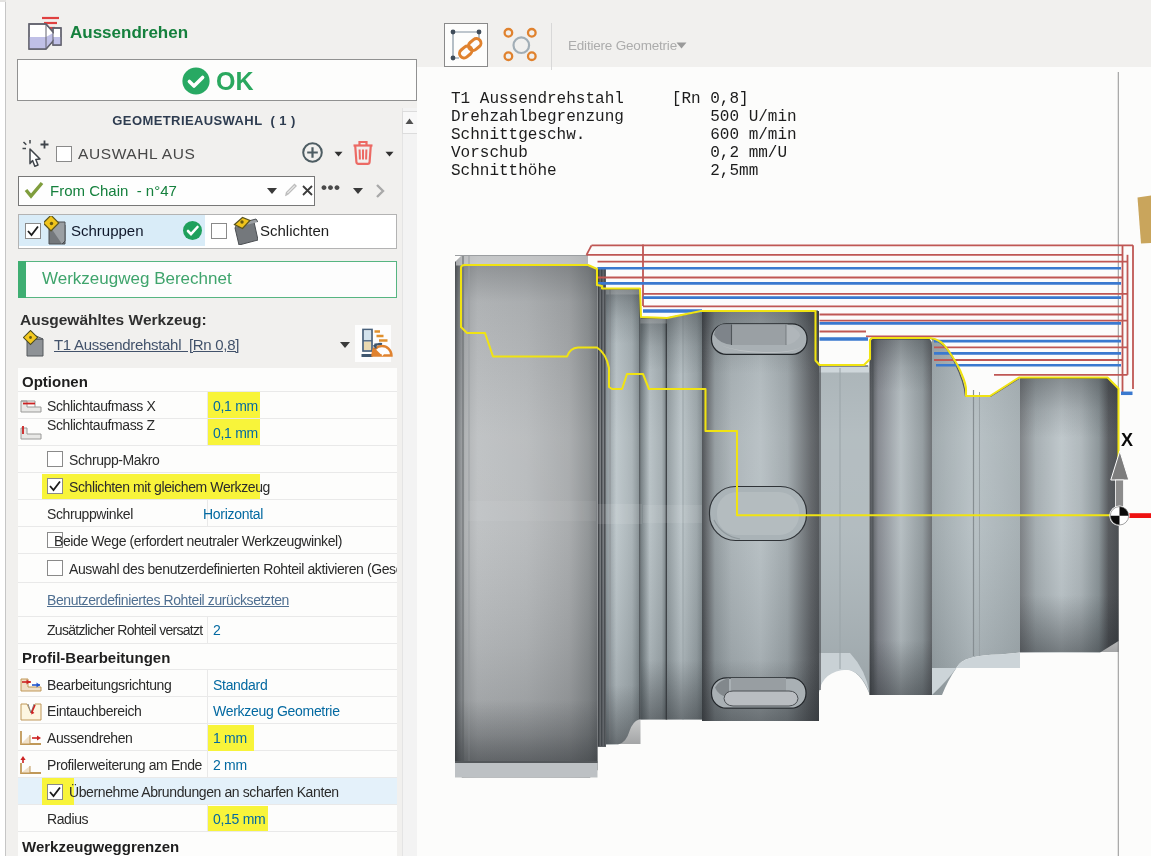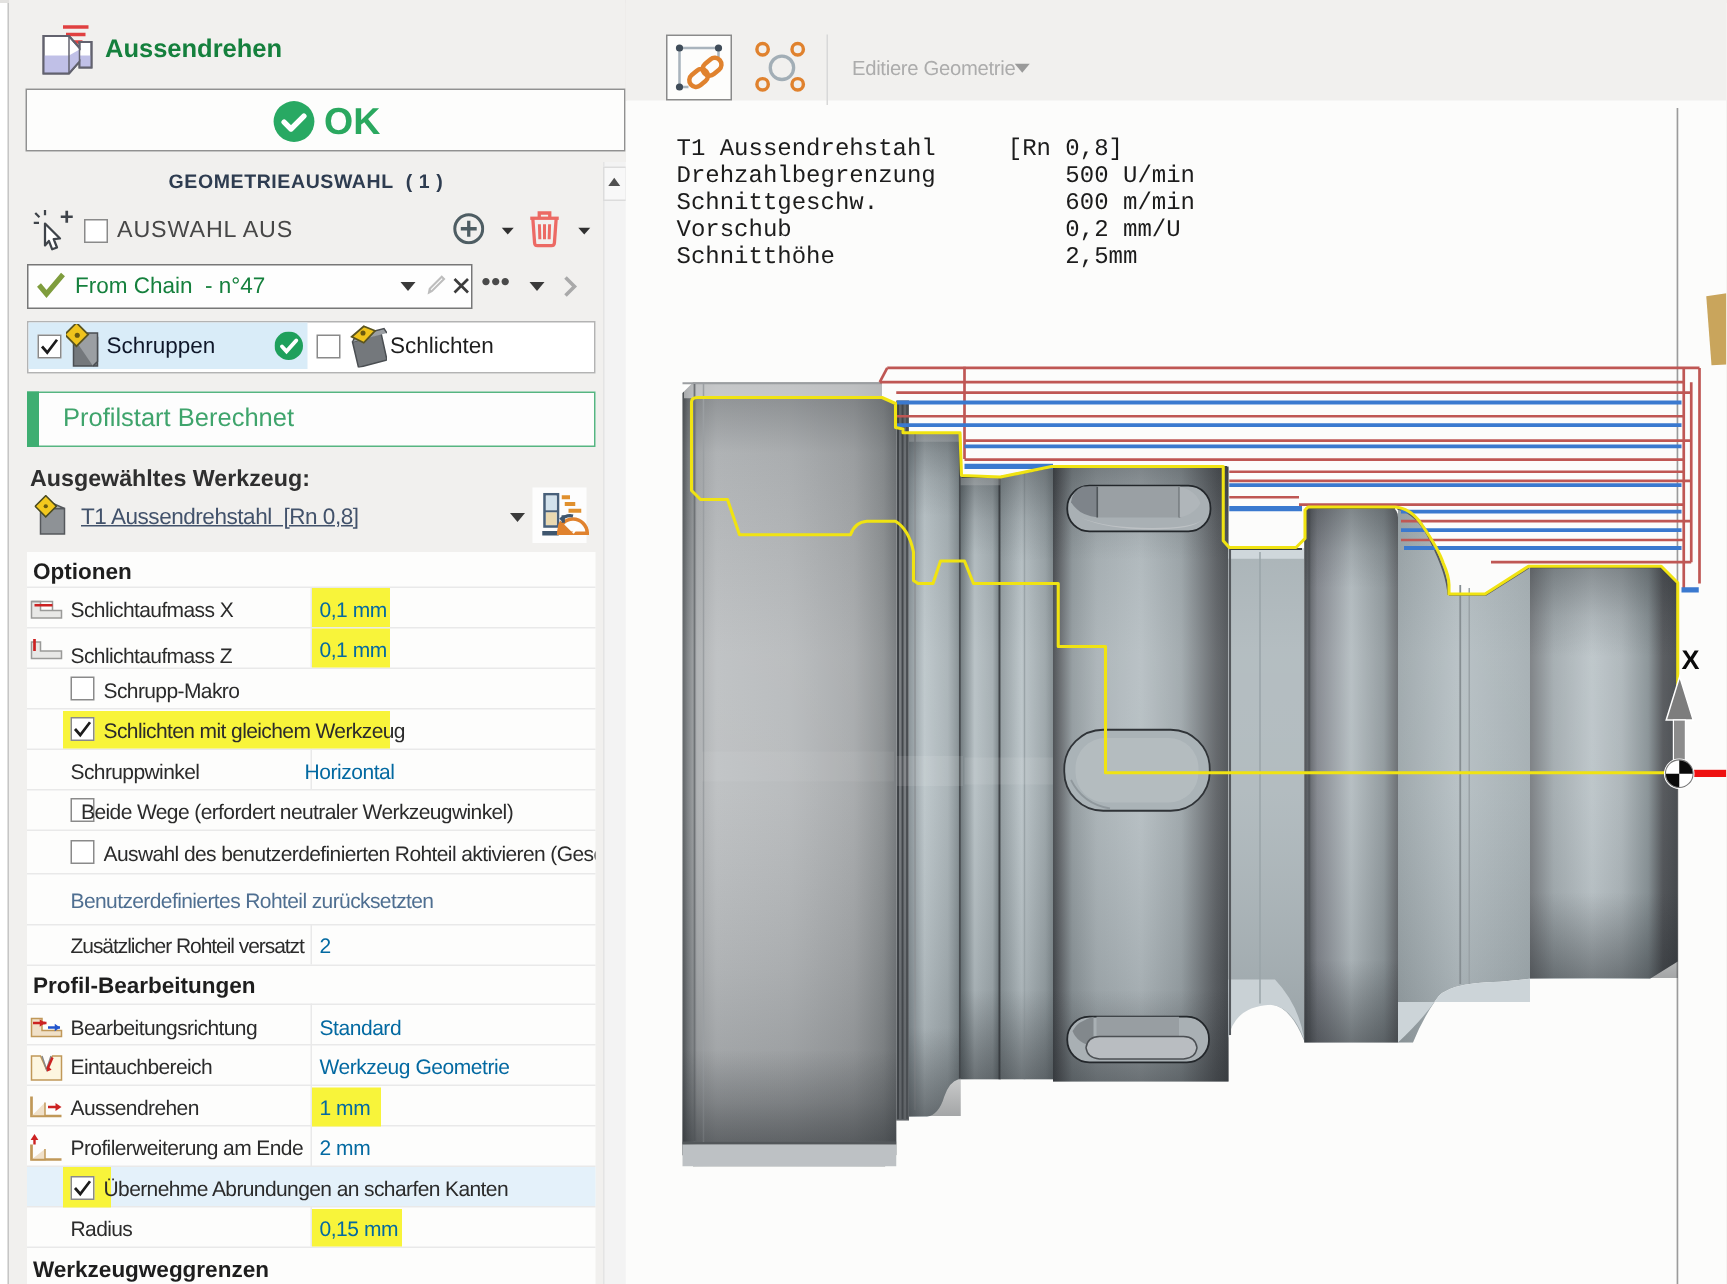--- a/index.html
+++ b/index.html
@@ -122,7 +122,7 @@
 
 <div class="abs" style="left:18px;top:261px;width:377px;height:35px;background:#fdfdfd;border:1px solid #56b581"></div>
 <div class="abs" style="left:18px;top:261px;width:8px;height:37px;background:#3fae72"></div>
-<div class="abs" style="left:42px;top:269px;font-size:17px;color:#3fa46c">Profilstart Berechnet</div>
+<div class="abs" style="left:42px;top:269px;font-size:17px;color:#3fa46c">Werkzeugweg Berechnet</div>
 
 <div class="abs" style="left:20px;top:311px;font-size:15.5px;font-weight:bold;color:#2f2f2f">Ausgewähltes Werkzeug<span style="font-weight:bold">:</span></div>
 <svg class="abs" style="left:23px;top:330px" width="22" height="27" viewBox="0 0 22 27">

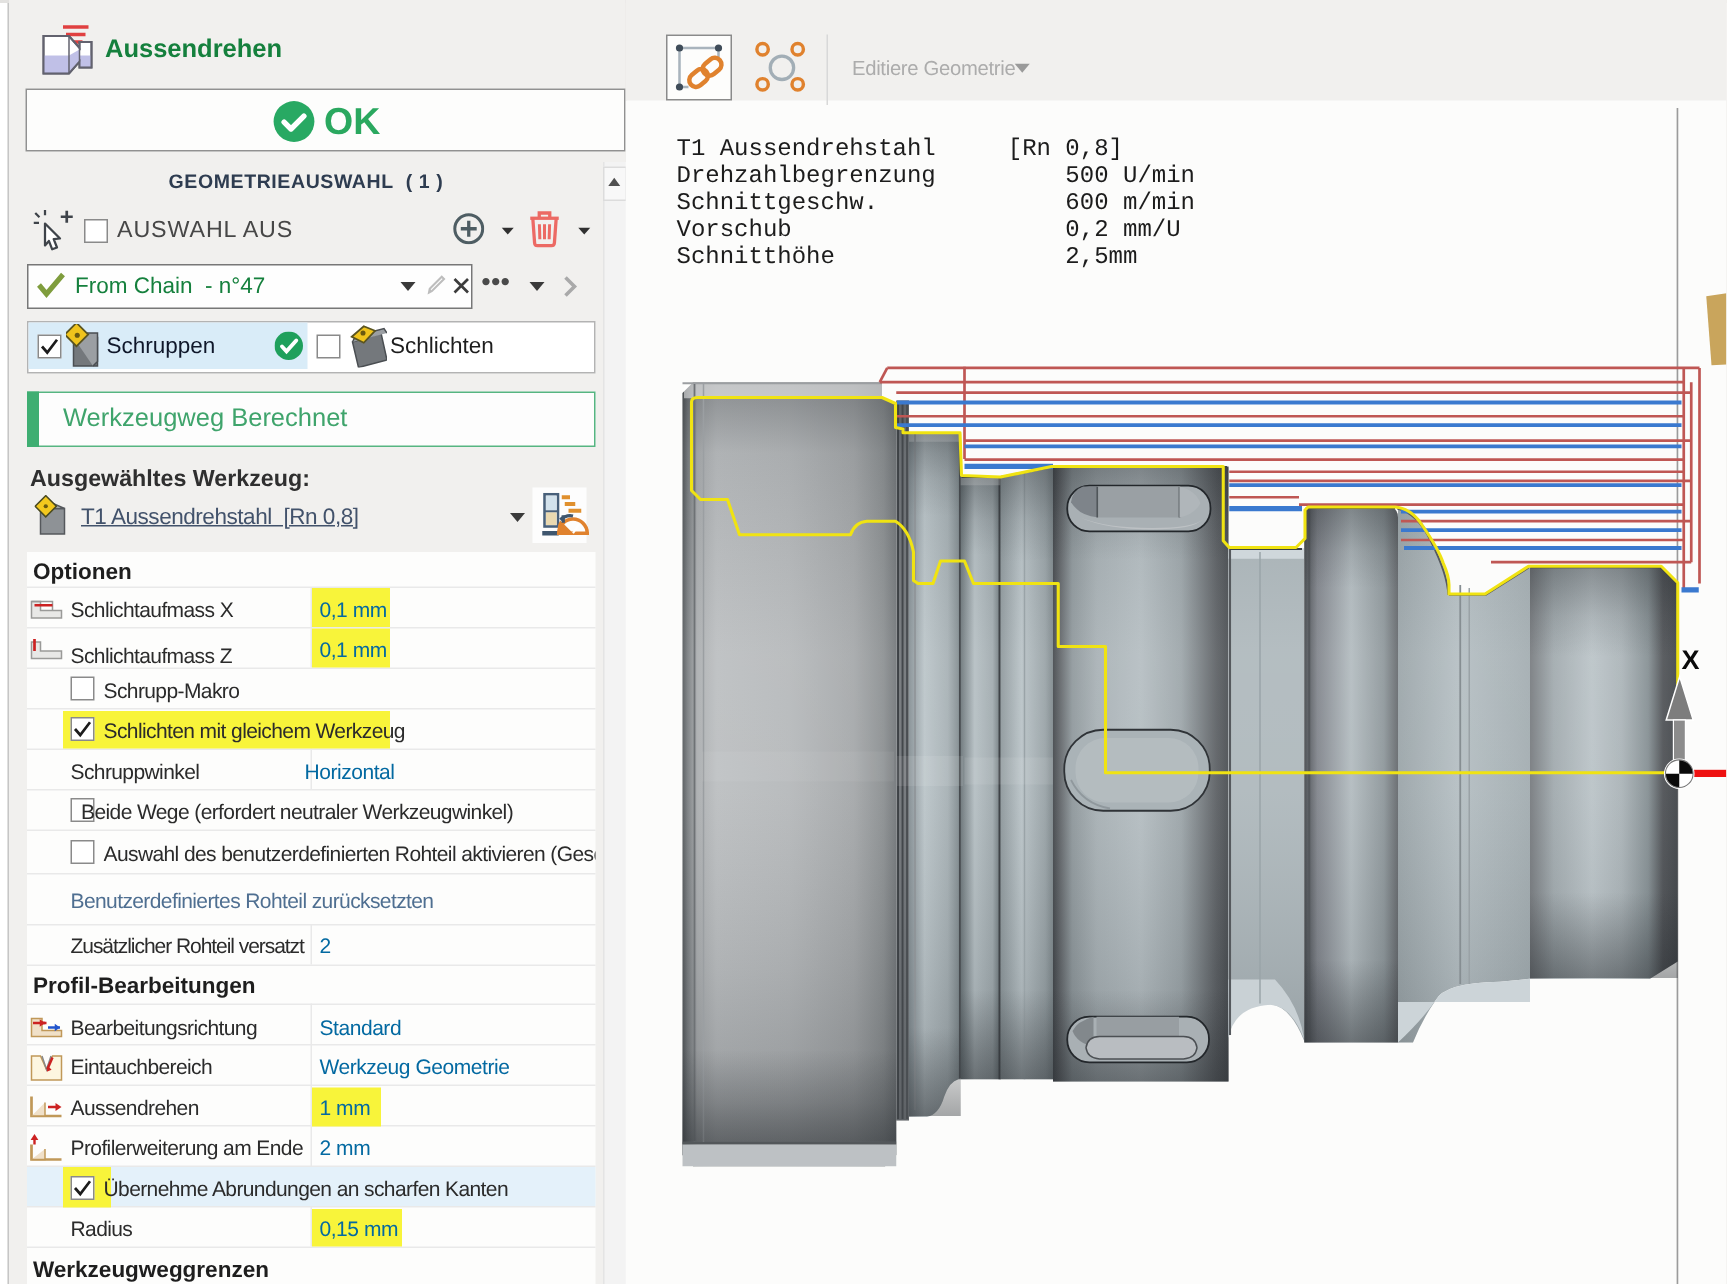--- a/index.html
+++ b/index.html
@@ -191,7 +191,7 @@
 <path d="M2 4 v11 h20 v-5 h-14 v-6 Z" fill="#e8e8e6" stroke="#9a9a98" stroke-width="1"></path>
 <path d="M4 2 v8" stroke="#cc2222" stroke-width="1.8"></path>
 </svg>
-<div class="lbl abs" style="left:47px;top:429px">Schlichtaufmass Z</div>
+<div class="lbl abs" style="left:47px;top:417px">Schlichtaufmass Z</div>
 <div class="hl" style="left:208px;top:419px;width:52px;height:26px"></div>
 <div class="val abs" style="left:213px;top:425px">0,1 mm</div>
 

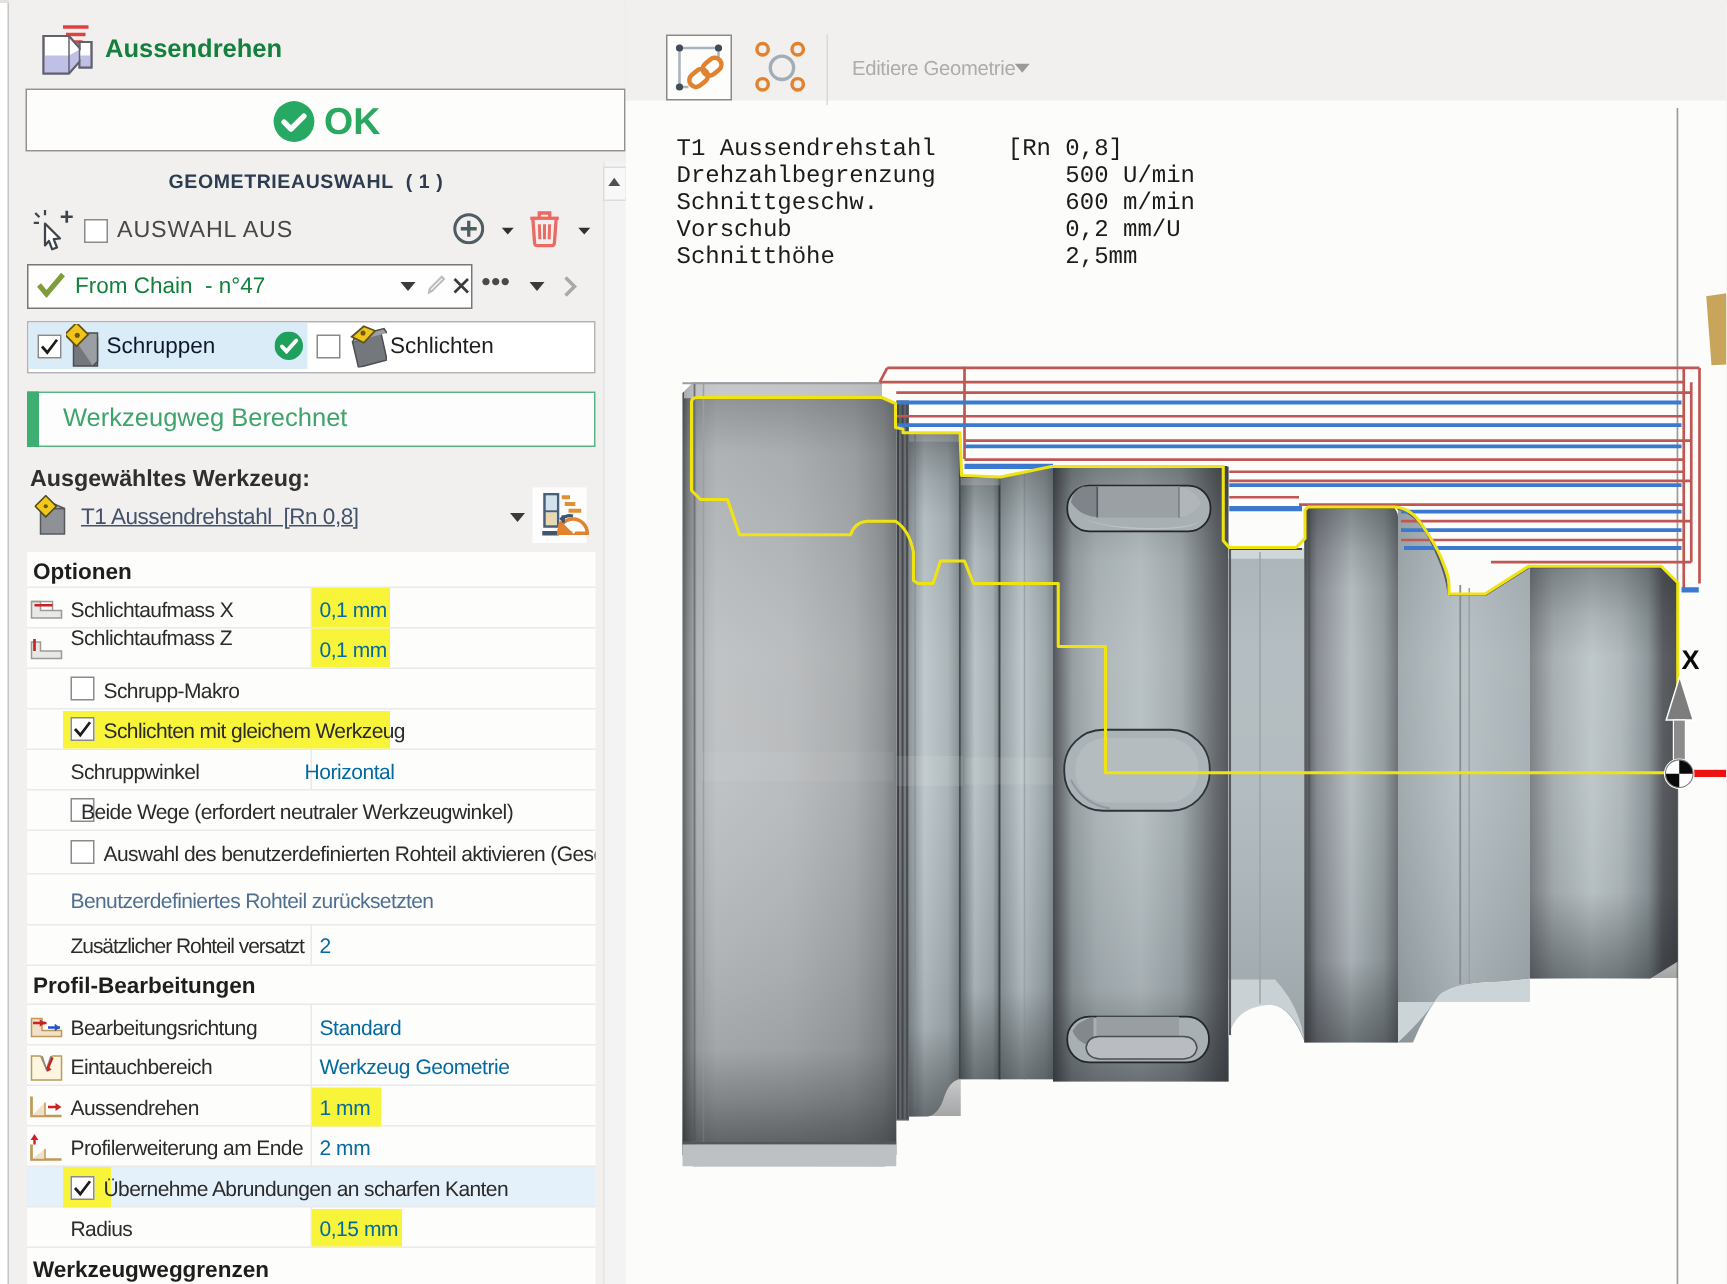--- a/index.html
+++ b/index.html
@@ -214,7 +214,7 @@
 <div class="cb" style="left:47px;top:560px"></div>
 <div class="lbl abs" style="left:69px;top:561px;width:328px;overflow:hidden">Auswahl des benutzerdefinierten Rohteil aktivieren (Geschlosse</div>
 
-<div class="abs" style="left:47px;top:592px;font-size:14px;letter-spacing:-.4px;color:#4f6f91;">Benutzerdefiniertes Rohteil zurücksetzten</div>
+<div class="abs" style="left:47px;top:592px;font-size:14px;letter-spacing:-.4px;color:#4f6f91;text-decoration:underline">Benutzerdefiniertes Rohteil zurücksetzten</div>
 
 <div class="lbl abs" style="left:47px;top:622px;letter-spacing:-.7px">Zusätzlicher Rohteil versatzt</div>
 <div class="val abs" style="left:213px;top:622px">2</div>

